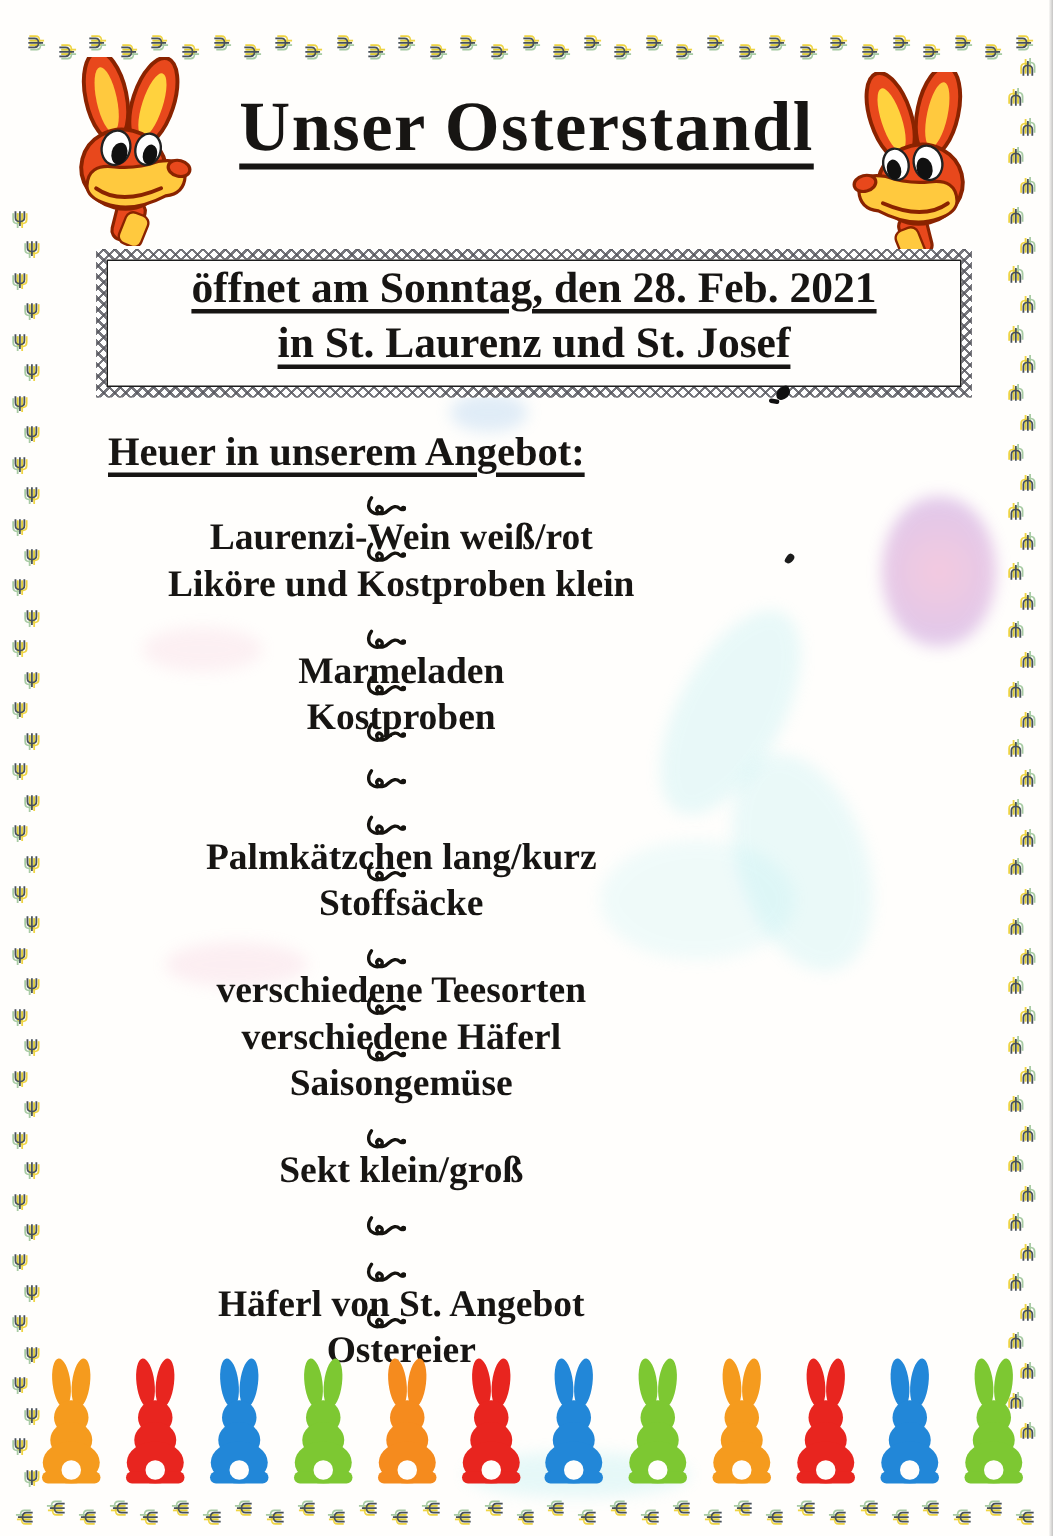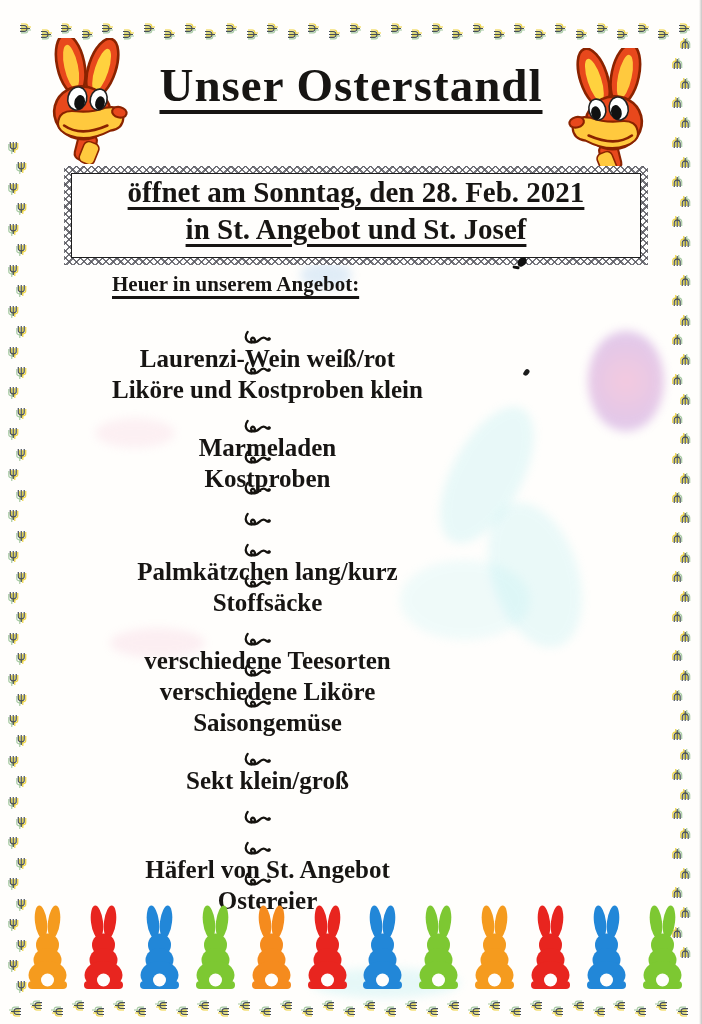--- a/index.html
+++ b/index.html
@@ -306,7 +306,7 @@
   <div class="banner-frame">
     <div class="banner-inner">
       <div class="banner-line">öffnet am Sonntag, den 28. Feb. 2021</div>
-      <div class="banner-line">in St. Angebot und St. Josef</div>
+      <div class="banner-line">in St. Laurenz und St. Josef</div>
     </div>
   </div>
 

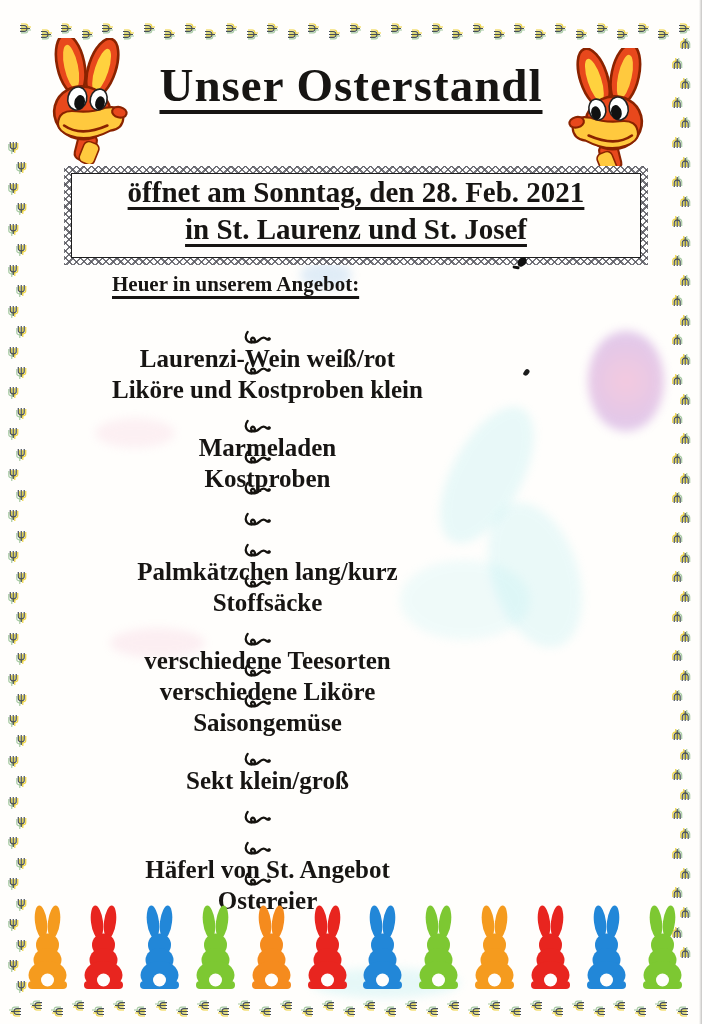--- a/index.html
+++ b/index.html
@@ -55,8 +55,8 @@
          text-decoration:underline;text-decoration-thickness:2.5px;text-underline-offset:5px;}
 
   
-  .section-heading{position:absolute;left:72px;top:272px;font-size:21px;font-weight:700;
-         text-decoration:underline;text-decoration-thickness:2.5px;text-underline-offset:5px;margin-left:40px;}
+  .section-heading{position:absolute;left:72px;top:286px;font-size:27px;font-weight:700;
+         text-decoration:underline;text-decoration-thickness:2.5px;text-underline-offset:5px;}
   .offer-list{position:absolute;left:112px;top:330px;}
   .offer-group + .offer-group{margin-top:27px;}
   .offer-item{display:flex;align-items:center;height:31px;flex-direction:column;}

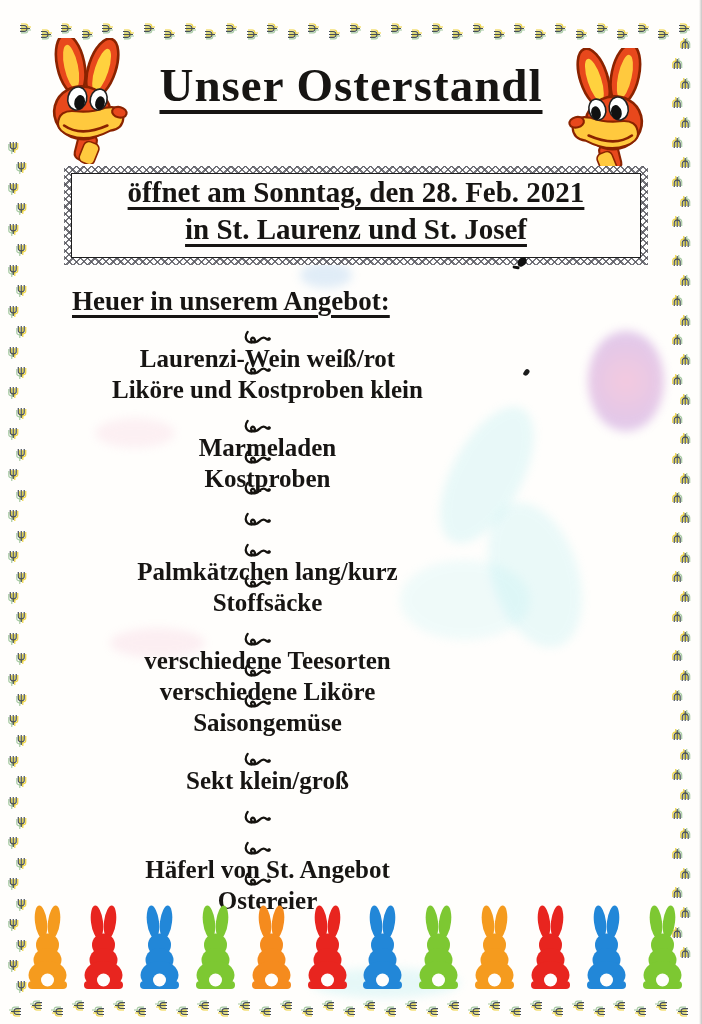--- a/index.html
+++ b/index.html
@@ -384,7 +384,7 @@
             <path d="M5 2 C2 6 2 11 7 13 C11.5 14.5 14 11 12 9 C10 7.2 7.5 9.5 9.5 12 C11.5 14.3 15 13 17.5 10.5 C20 8 23 7.5 25 9.5 C26.3 10.8 27.5 10.6 28.4 9.2" fill="none" stroke="#15130f" stroke-width="2.4" stroke-linecap="round"></path>
             <circle cx="27.8" cy="9.6" r="1.9" fill="#15130f"></circle>
           </svg>
-          <span class="offer-label">verschiedene Liköre</span>
+          <span class="offer-label">verschiedene Häferl</span>
         </div>
         <div class="offer-item">
           <svg class="bullet-icon" viewBox="0 0 30 16">

